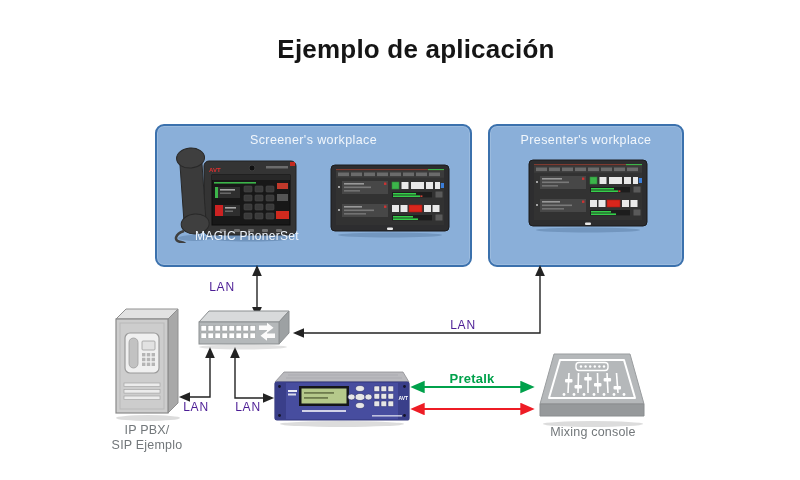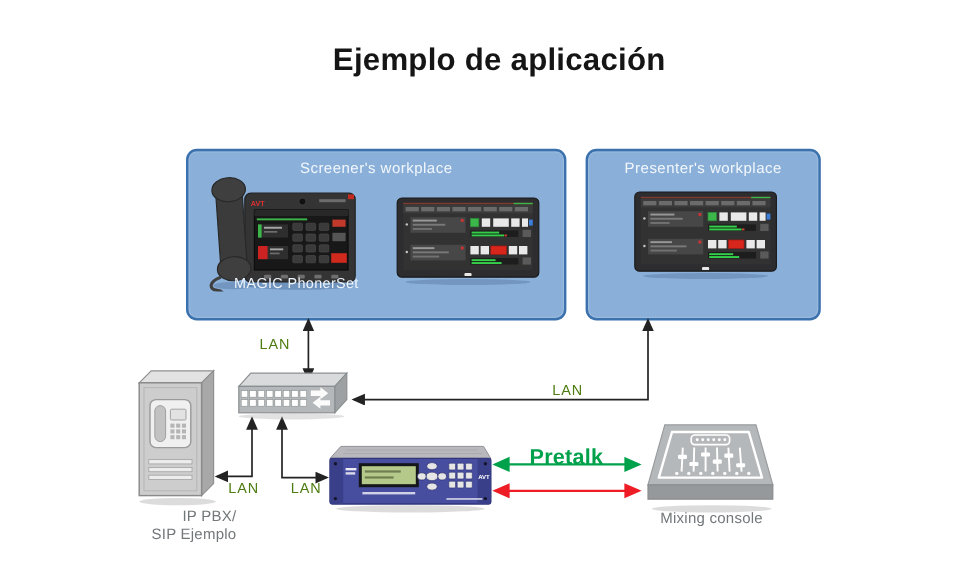--- a/index.html
+++ b/index.html
@@ -22,7 +22,7 @@
     font-size:12px;color:#eef4fb;letter-spacing:.3px;}
 
   
-  .lan-label{position:absolute;font-size:12px;color:#4d7c0f;letter-spacing:.8px;text-align:right;}
+  .lan-label{position:absolute;font-size:12px;color:#4c1d95;letter-spacing:.8px;text-align:center;}
   .sig-label{position:absolute;font-size:18px;font-weight:bold;text-align:center;letter-spacing:.2px;}
   .sig-pretalk{color:var(--pretalk_green);}
   .sig-onair-main{color:var(--onair_red);}

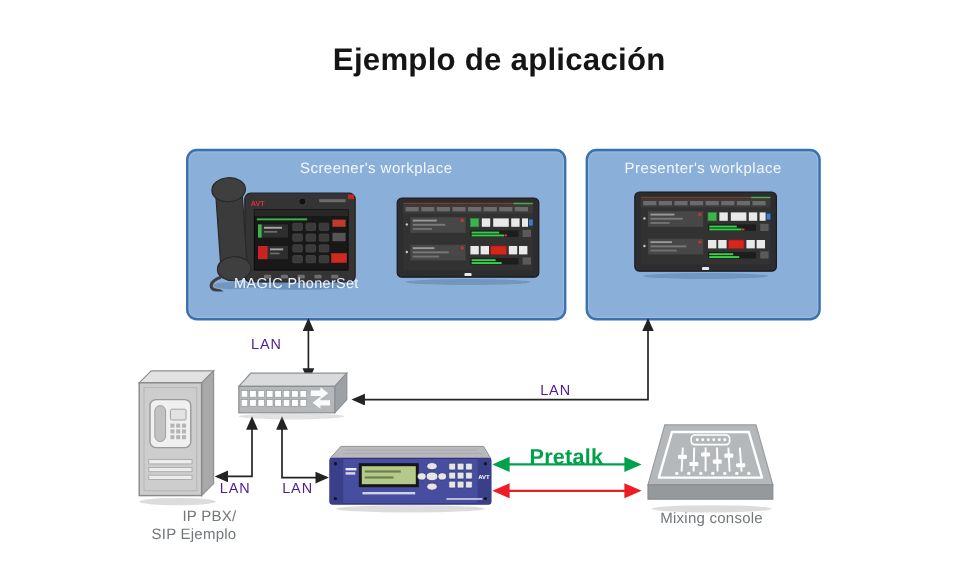--- a/index.html
+++ b/index.html
@@ -23,7 +23,7 @@
 
   
   .lan-label{position:absolute;font-size:12px;color:#4c1d95;letter-spacing:.8px;text-align:center;}
-  .sig-label{position:absolute;font-size:18px;font-weight:bold;text-align:center;letter-spacing:.2px;}
+  .sig-label{position:absolute;font-size:13px;font-weight:bold;text-align:center;letter-spacing:.2px;}
   .sig-pretalk{color:var(--pretalk_green);}
   .sig-onair-main{color:var(--onair_red);}
   .sig-onair-suffix{color:var(--hold_orange);}

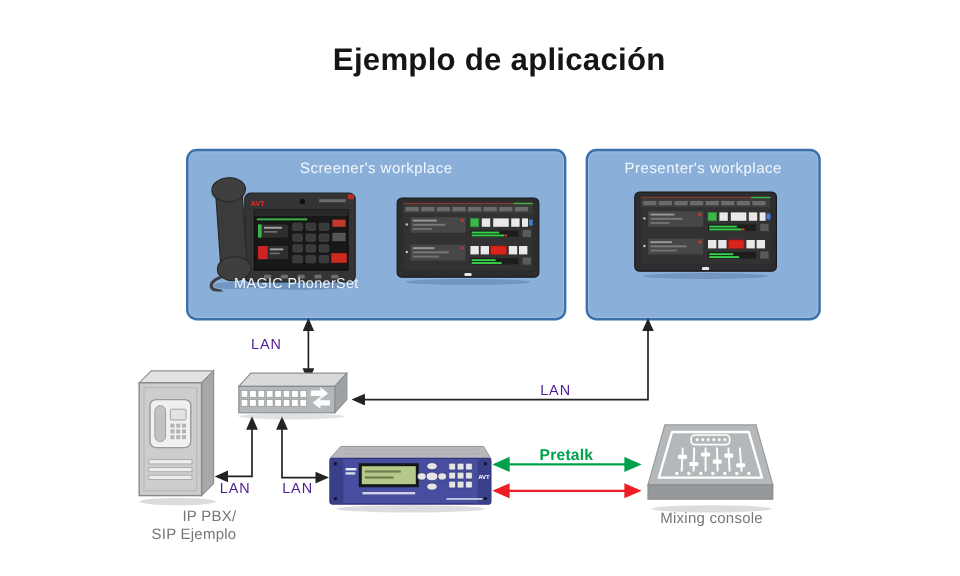--- a/index.html
+++ b/index.html
@@ -279,7 +279,7 @@
       </g>
     </svg>
   </div>
-  <div class="node-label" style="left:97px;top:423px;width:100px;text-align:right;">
+  <div class="node-label" style="left:97px;top:423px;width:100px;">
     <div>IP PBX/</div>
     <div>SIP Ejemplo</div>
   </div>

